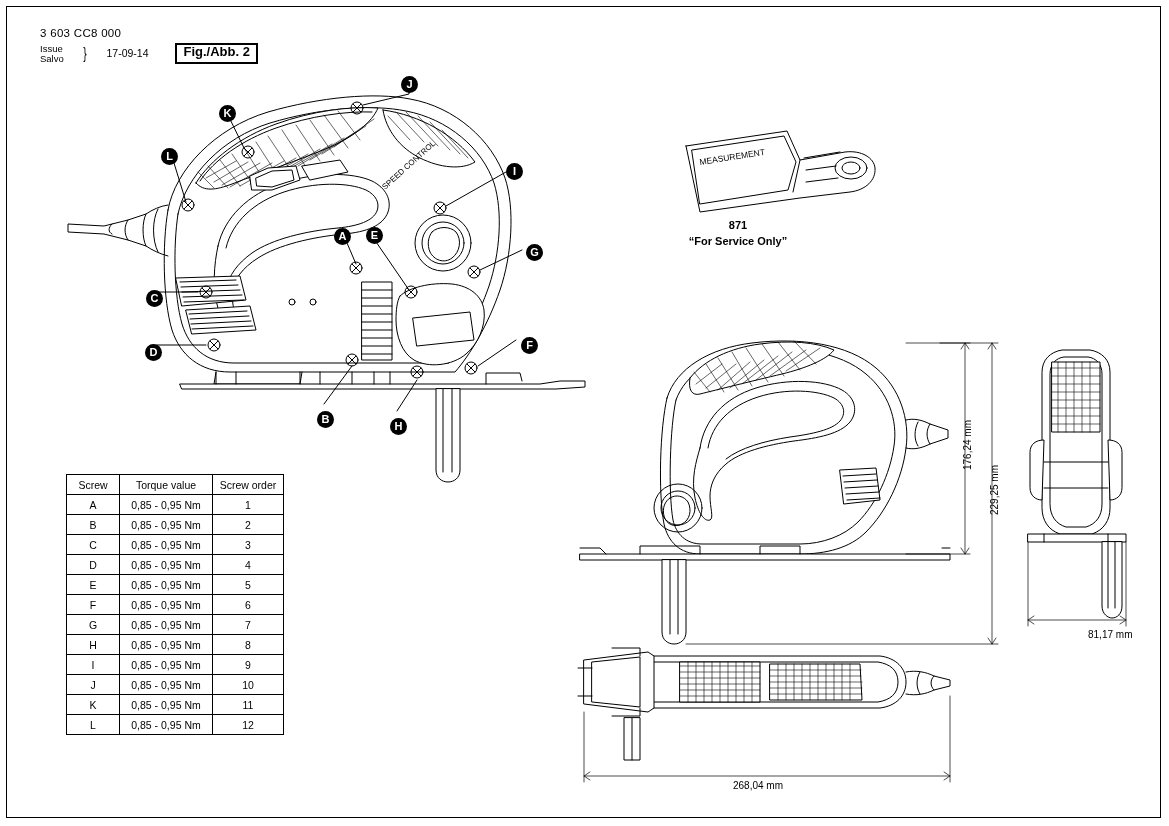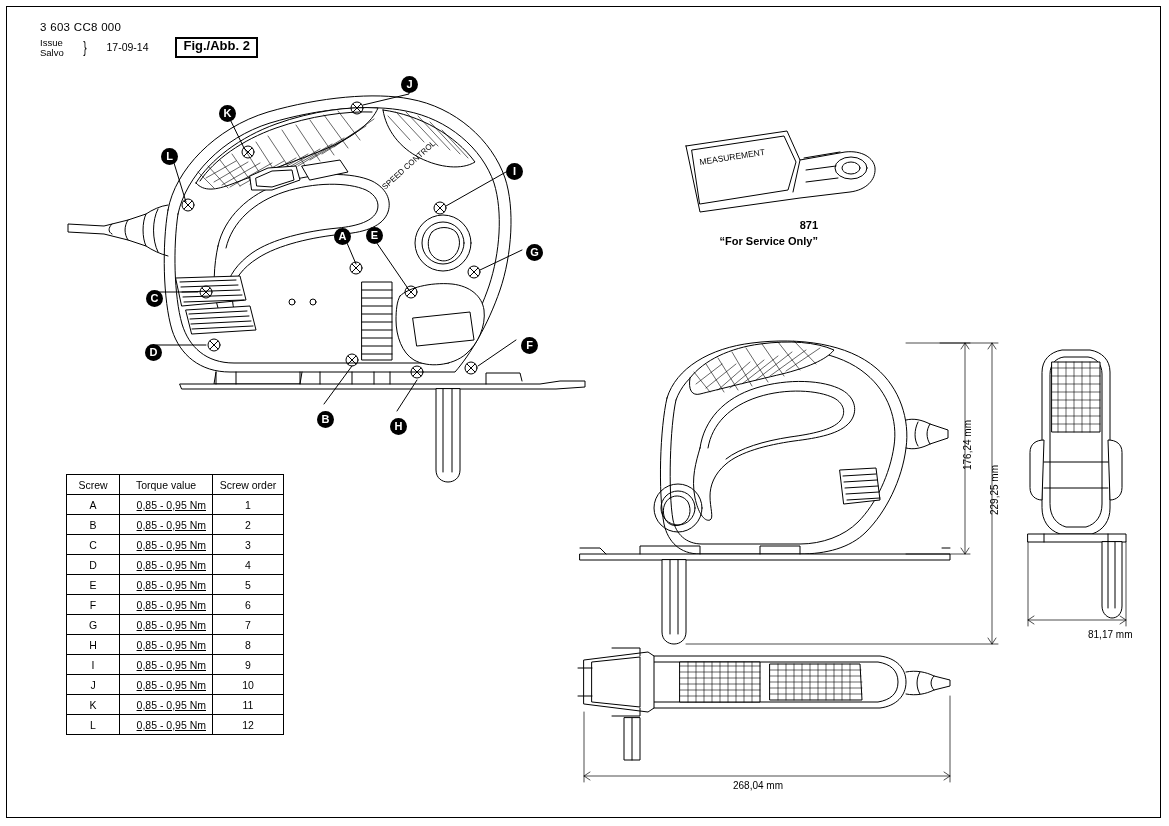--- a/index.html
+++ b/index.html
@@ -29,7 +29,7 @@
   
   .header {
     position: absolute;
-    left: 40px; top: 20px;
+    left: 40px; top: 26px;
     font-size: 11px;
     line-height: 1.25;
   }

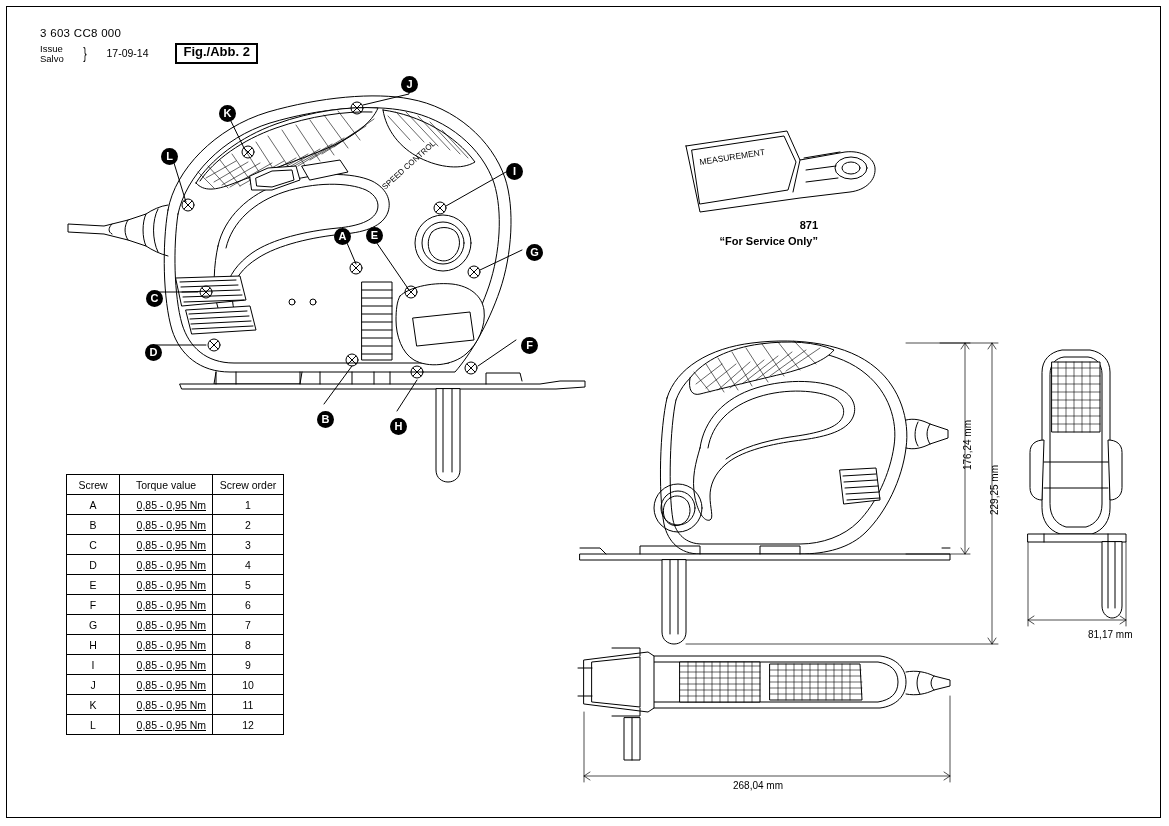--- a/index.html
+++ b/index.html
@@ -106,7 +106,7 @@
     position: absolute;
     left: 658px; top: 218px;
     width: 160px;
-    text-align: right;
+    text-align: center;
     font-size: 11px;
     font-weight: bold;
     line-height: 1.45;

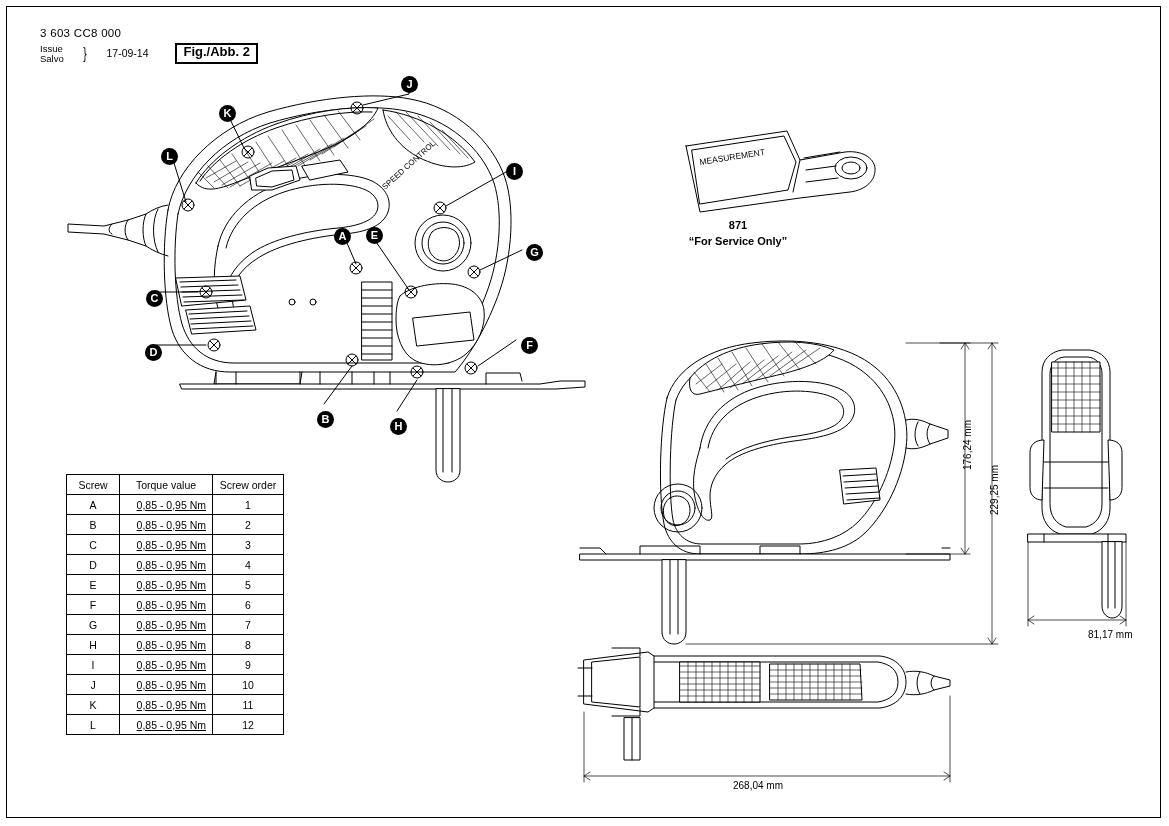--- a/index.html
+++ b/index.html
@@ -98,7 +98,7 @@
   }
   .screw-table th { font-size: 10.5px; }
   .screw-table td.col-screw { width: 40px; }
-  .screw-table td.col-torque { width: 80px; text-align: right; text-decoration: underline; }
+  .screw-table td.col-torque { width: 80px; text-align: center; }
   .screw-table td.col-order { width: 58px; }
 
   

